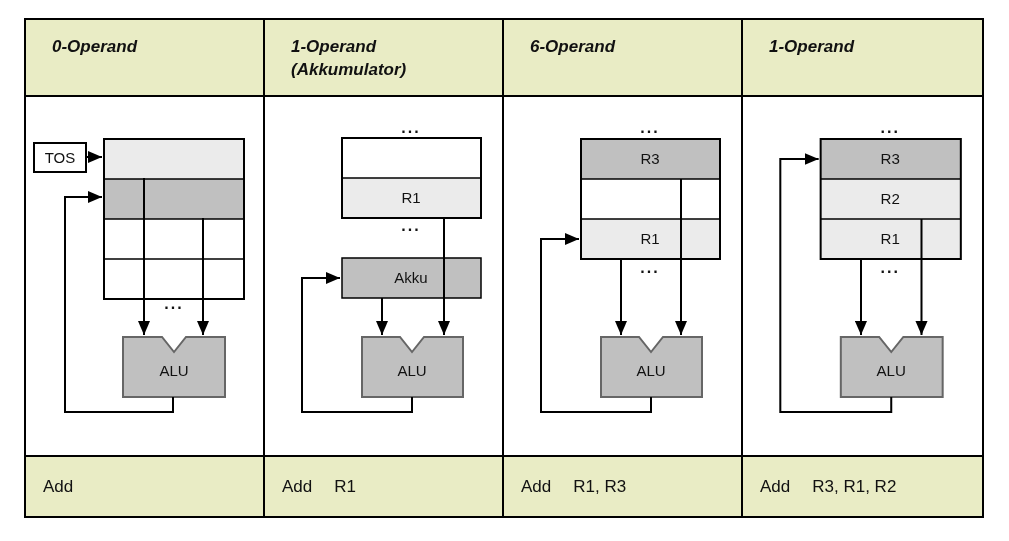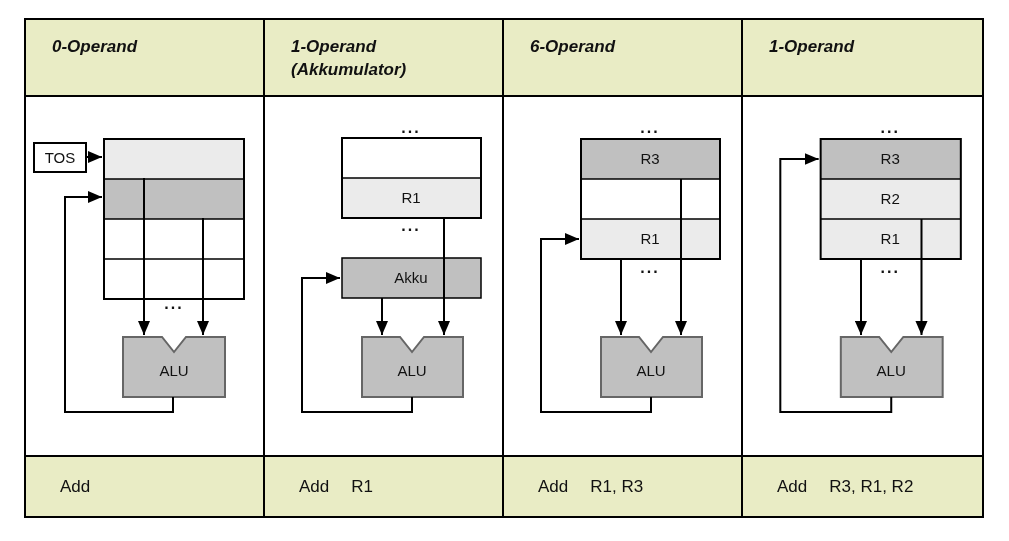--- a/index.html
+++ b/index.html
@@ -35,7 +35,7 @@
   .foot{
     background:var(--header-bg);
     display:flex;align-items:center;
-    padding-left:34px;font-size:17px;
+    padding-left:17px;font-size:17px;
   }
   .foot .ops{margin-left:22px}
   svg text{font-family:"Liberation Sans",sans-serif}

